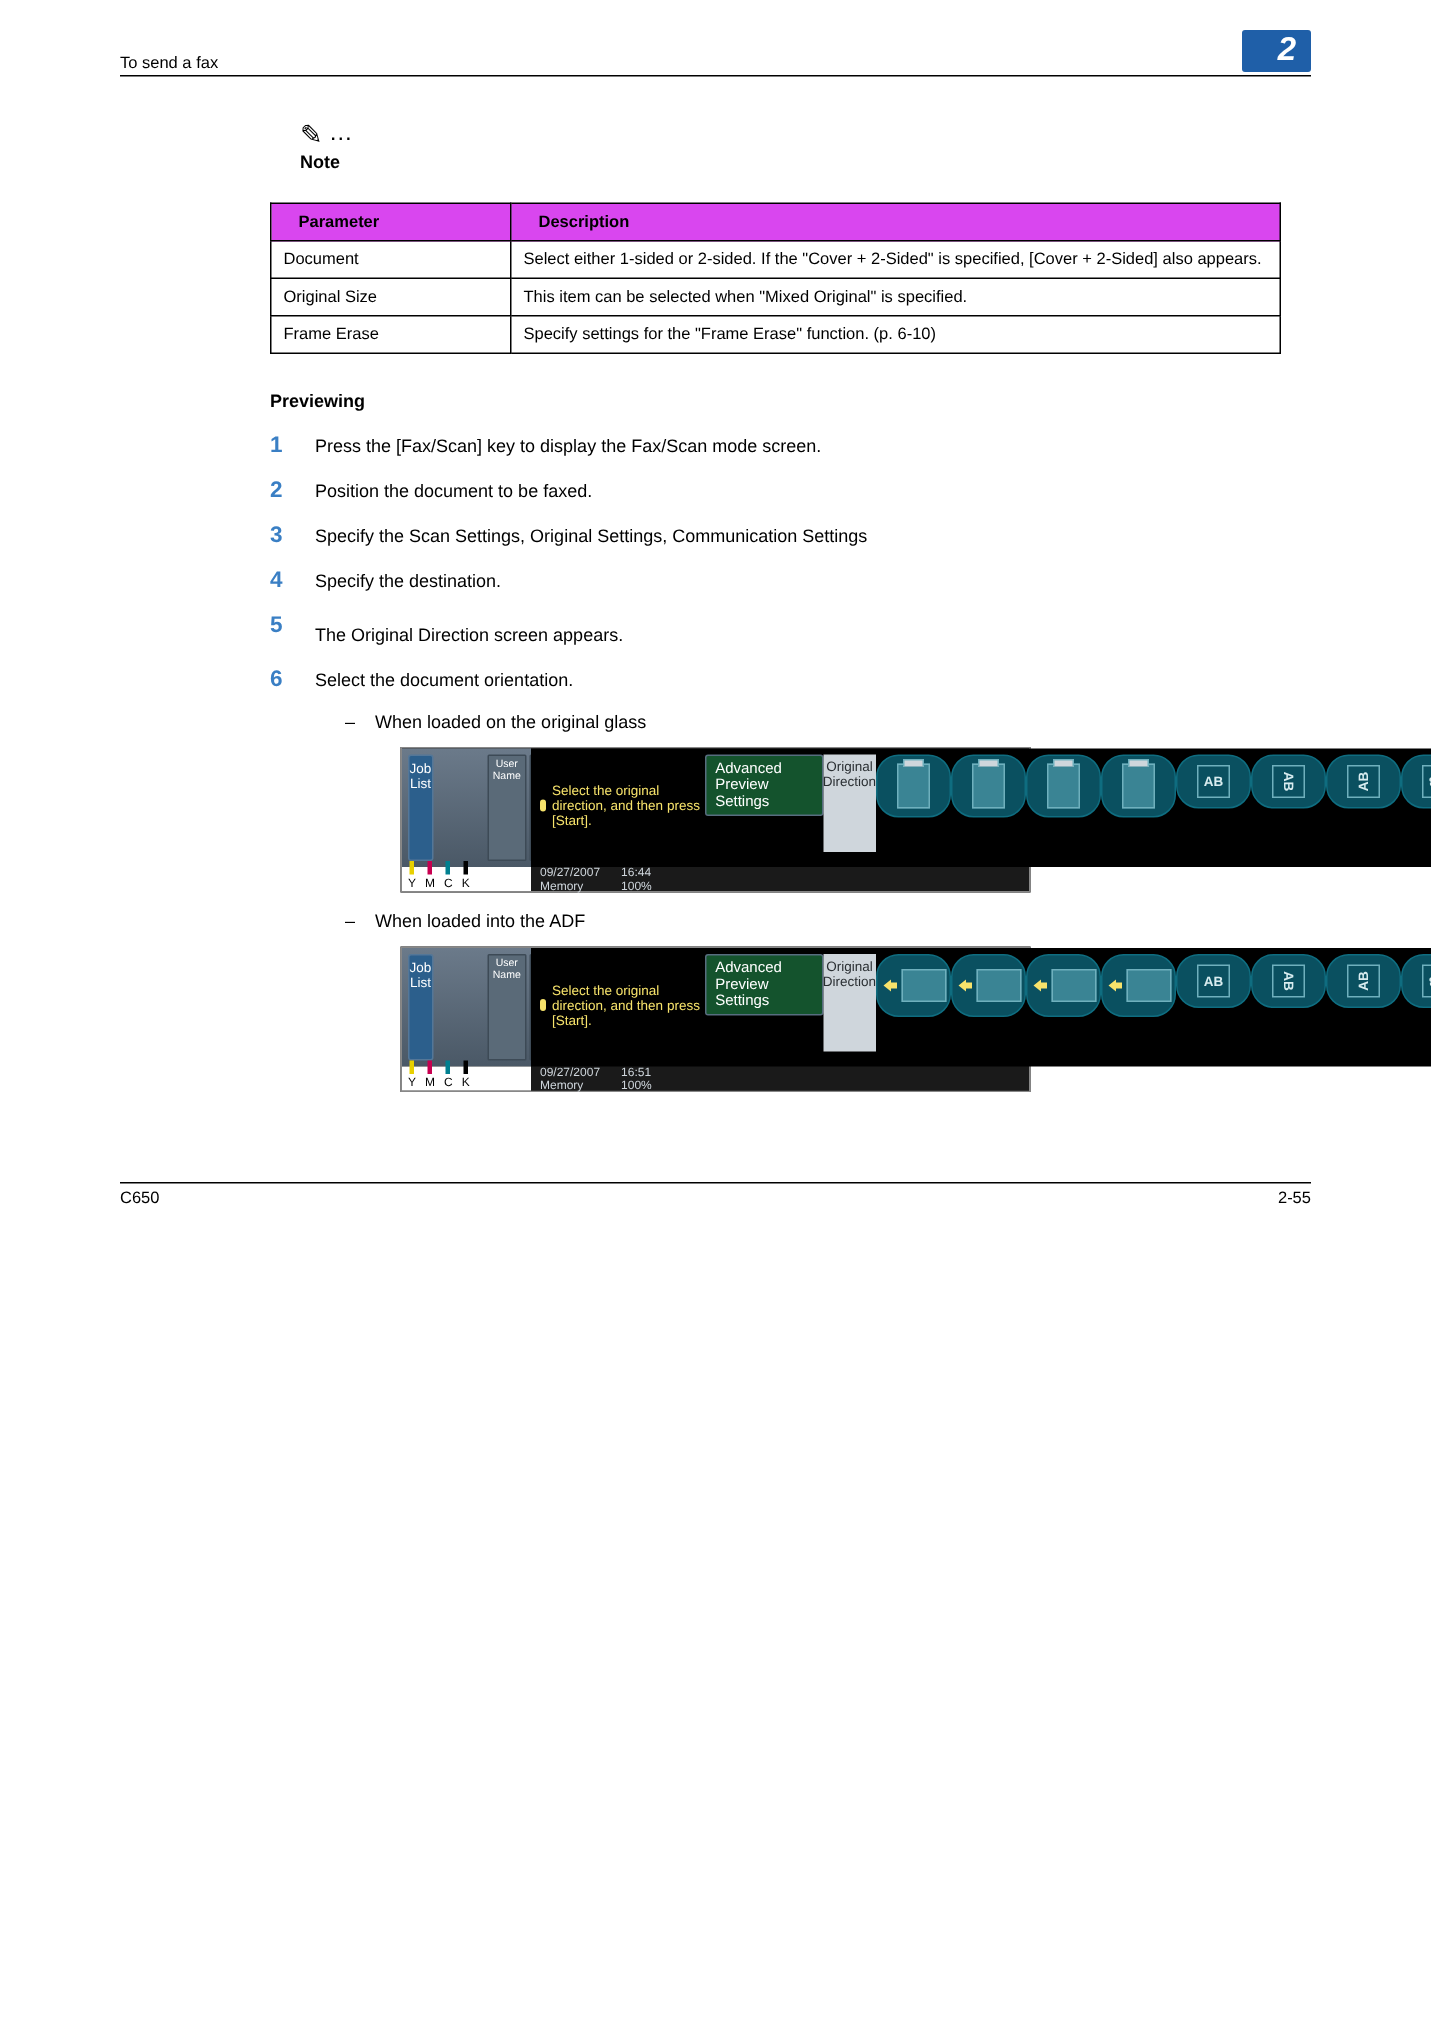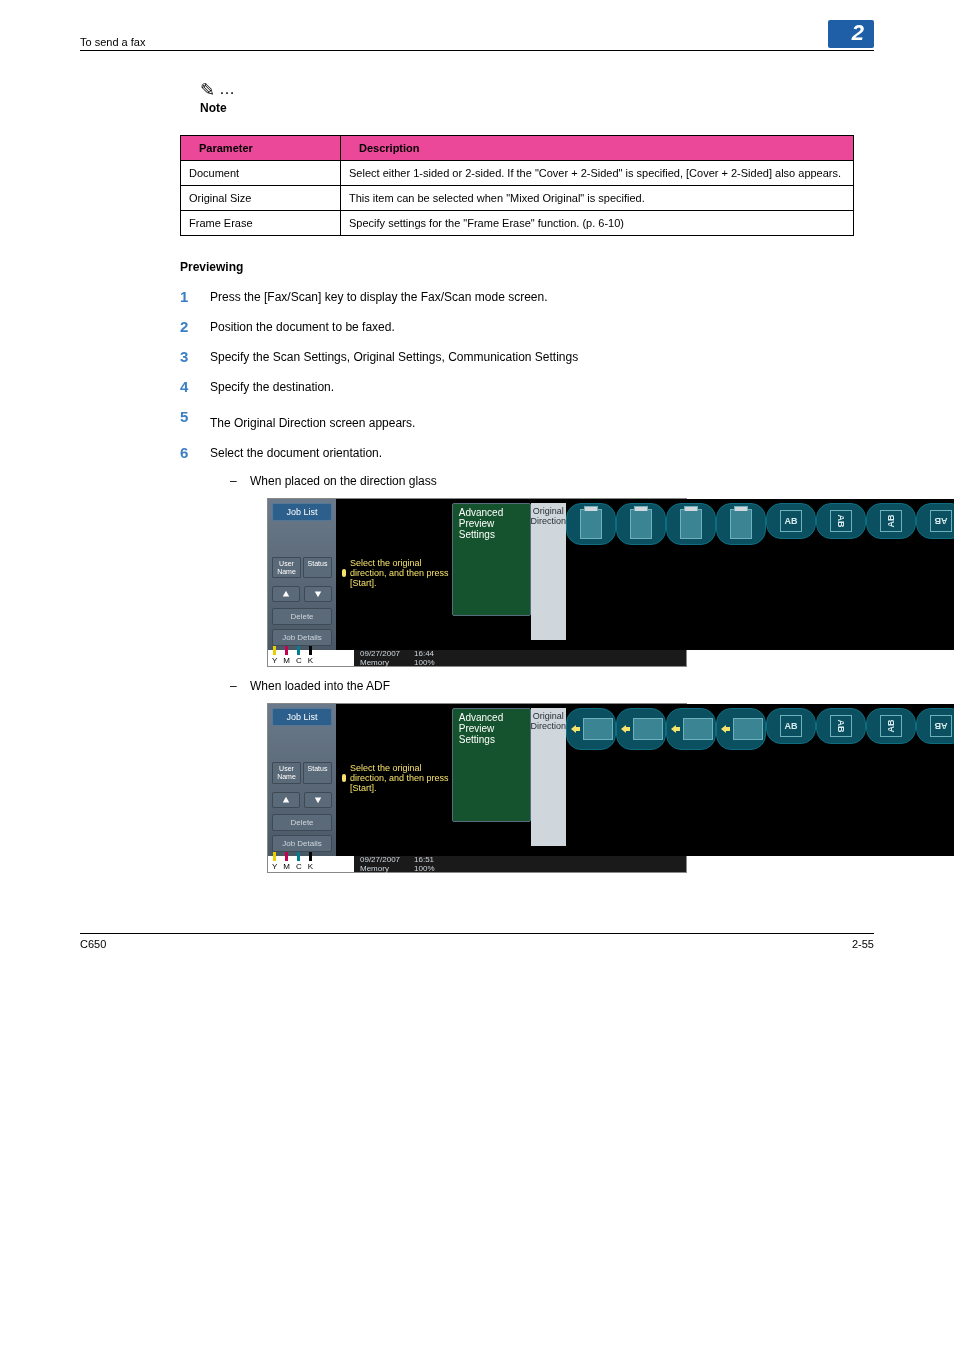--- a/index.html
+++ b/index.html
@@ -80,7 +80,7 @@
     vertical-align: top;
   }
   .param-table th {
-    background: #ec4899;
+    background: #d946ef;
     font-weight: bold;
     padding-left: 18px;
   }

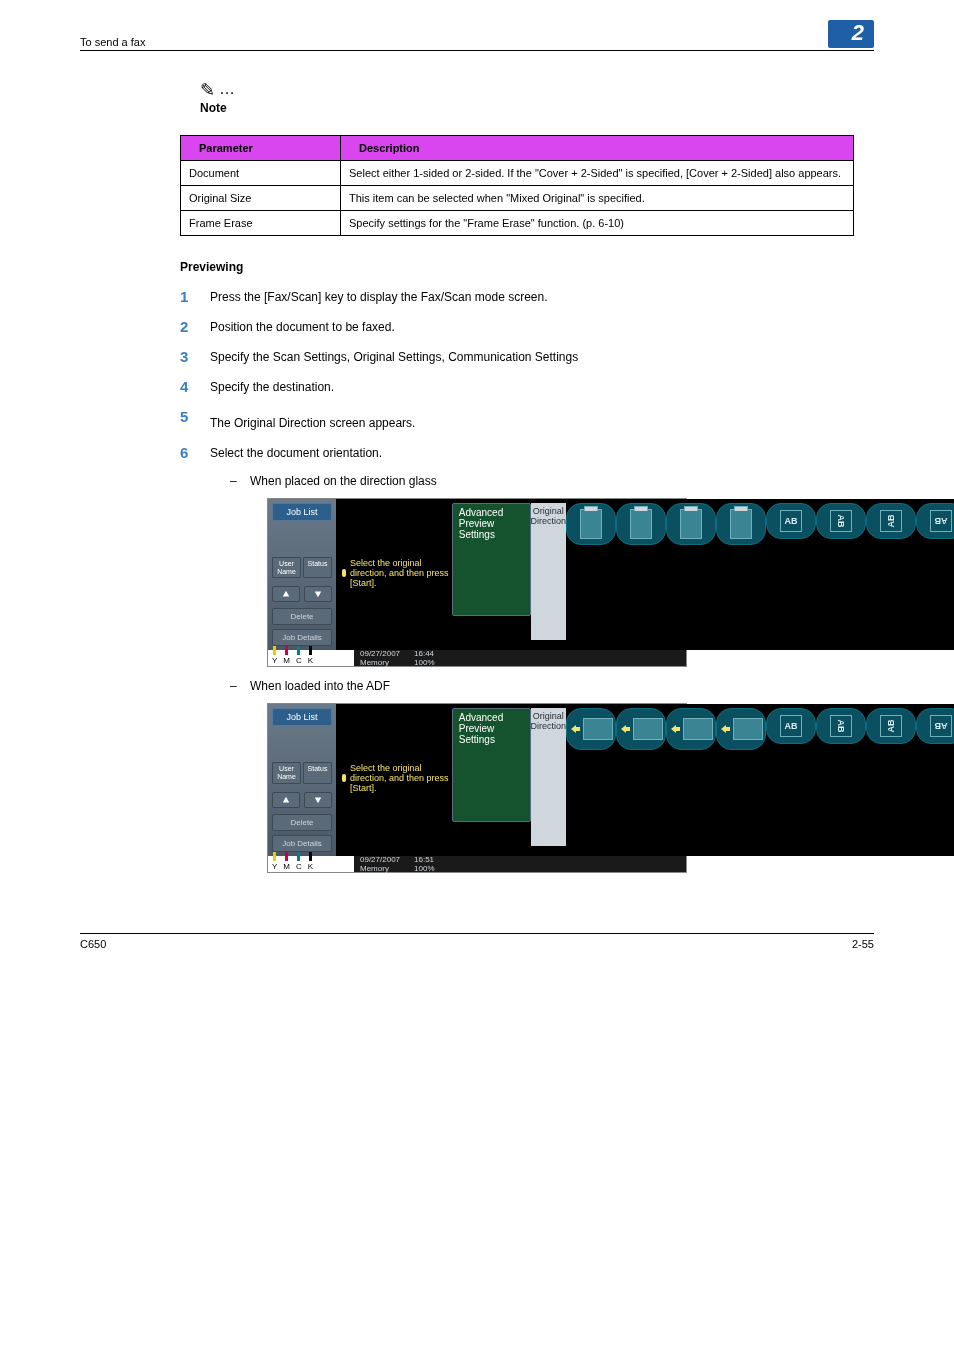--- a/index.html
+++ b/index.html
@@ -411,7 +411,7 @@
   <div class="step-sub">
     <div class="sub-bullet">
       <span class="dash">–</span>
-      <span>When placed on the direction glass</span>
+      <span>When loaded on the original glass</span>
     </div>
   </div>
 

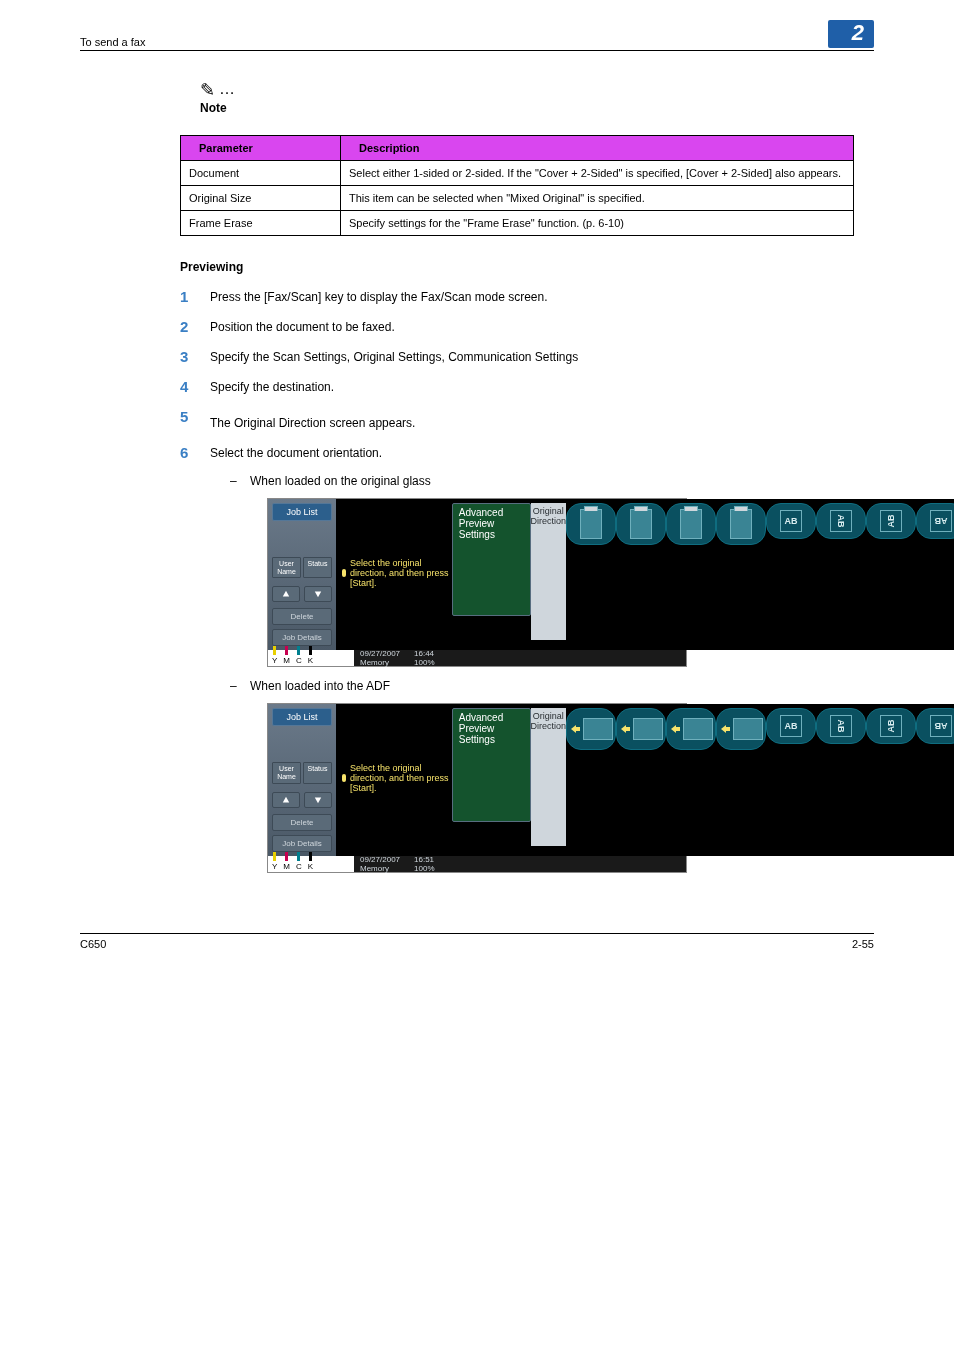--- a/index.html
+++ b/index.html
@@ -146,7 +146,7 @@
     width: 86px;
     background: linear-gradient(#6b7a8a, #4a5866);
     display: flex;
-    flex-direction: column;
+    flex-direction: row;
     padding: 4px;
     gap: 4px;
   }

